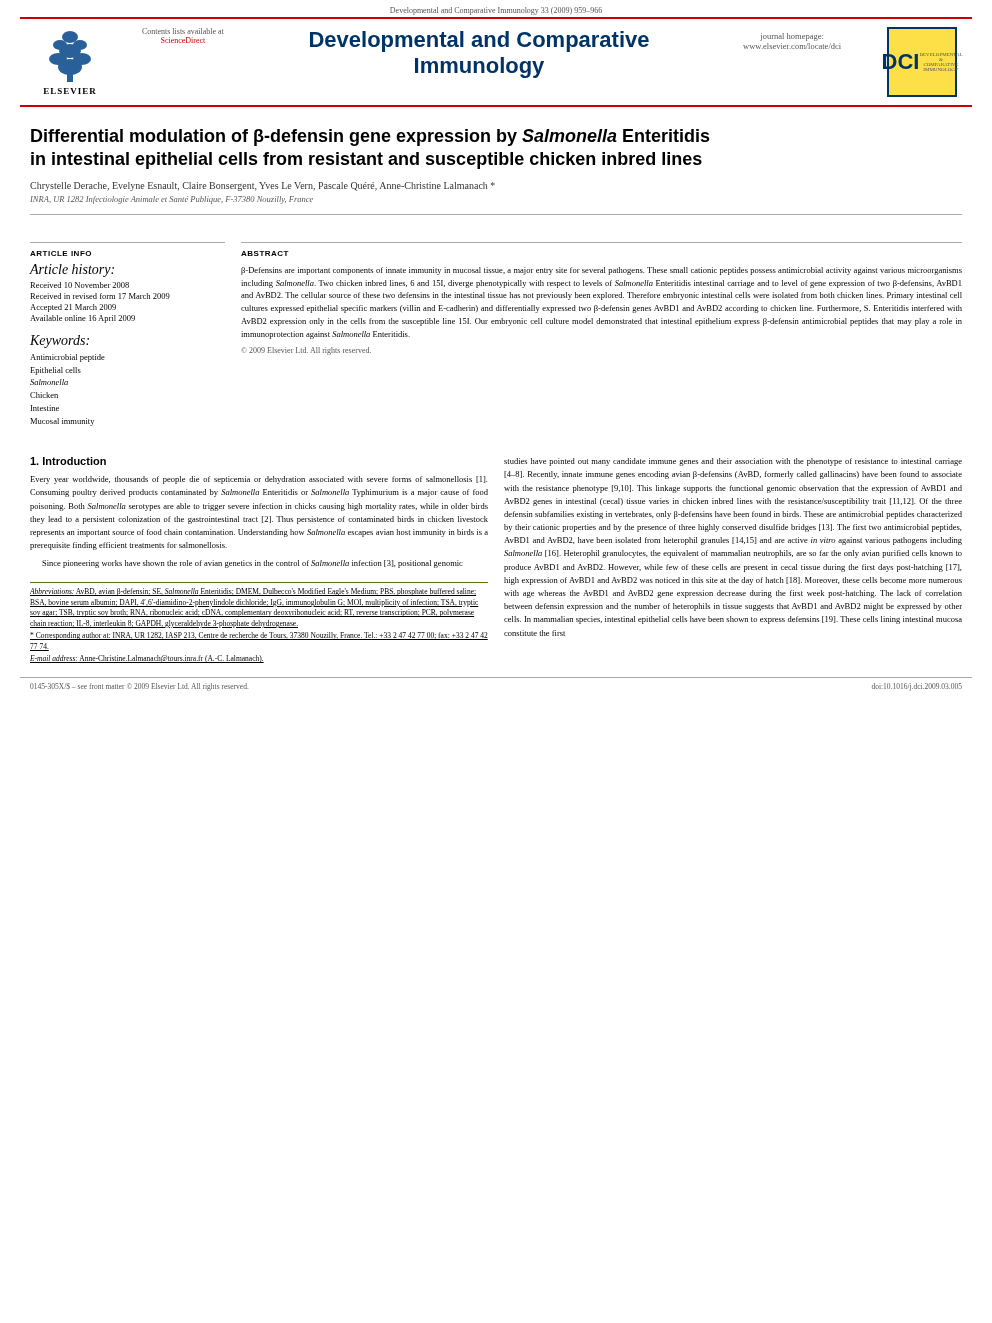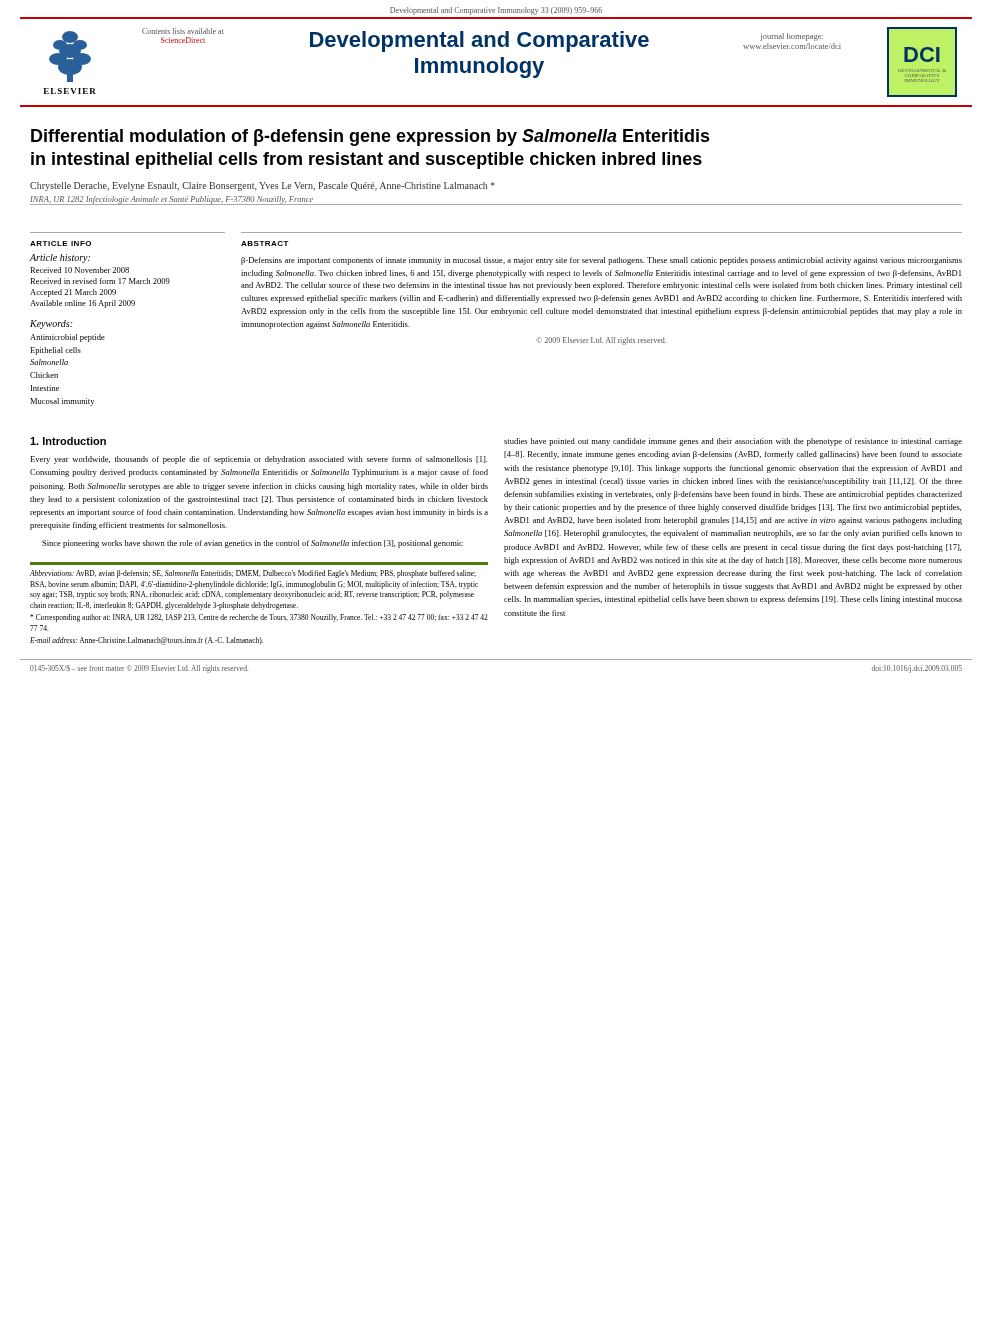--- a/index.html
+++ b/index.html
@@ -89,8 +89,8 @@
       display: flex;
       align-items: center;
       justify-content: center;
-      flex-direction: column;
-      background: #bef264;
+      flex-direction: row;
+      background: #fde047;
     }
     .dci-letters {
       font-size: 22px;

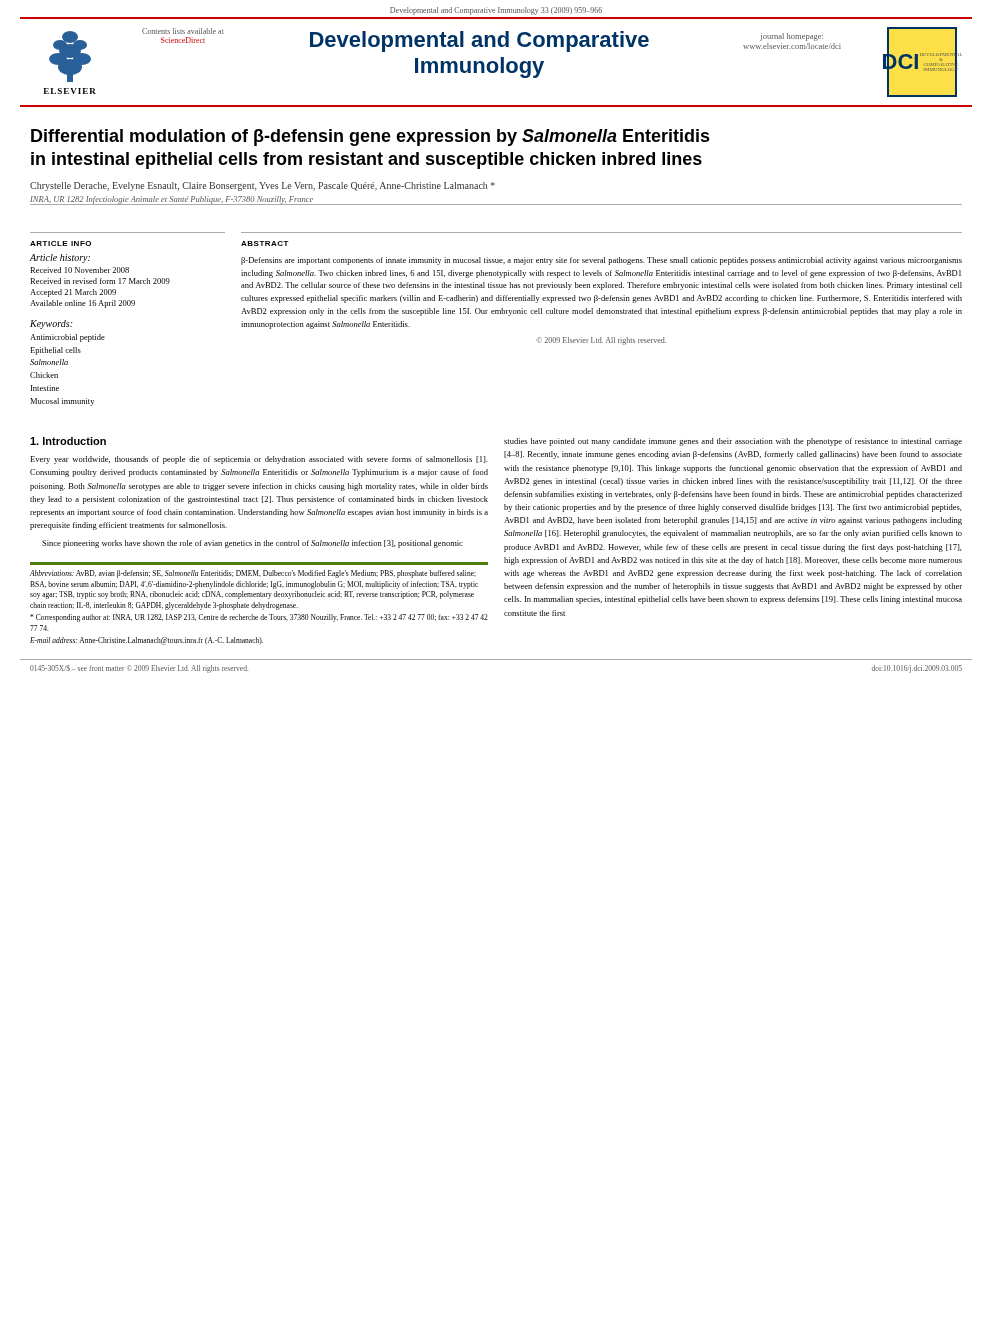--- a/index.html
+++ b/index.html
@@ -113,7 +113,7 @@
     .article-title-section {
       margin: 18px 0 8px 0;
       border-bottom: 1px solid #aaa;
-      padding-bottom: 0;
+      padding-bottom: 10px;
     }
     .article-title {
       font-size: 18px;

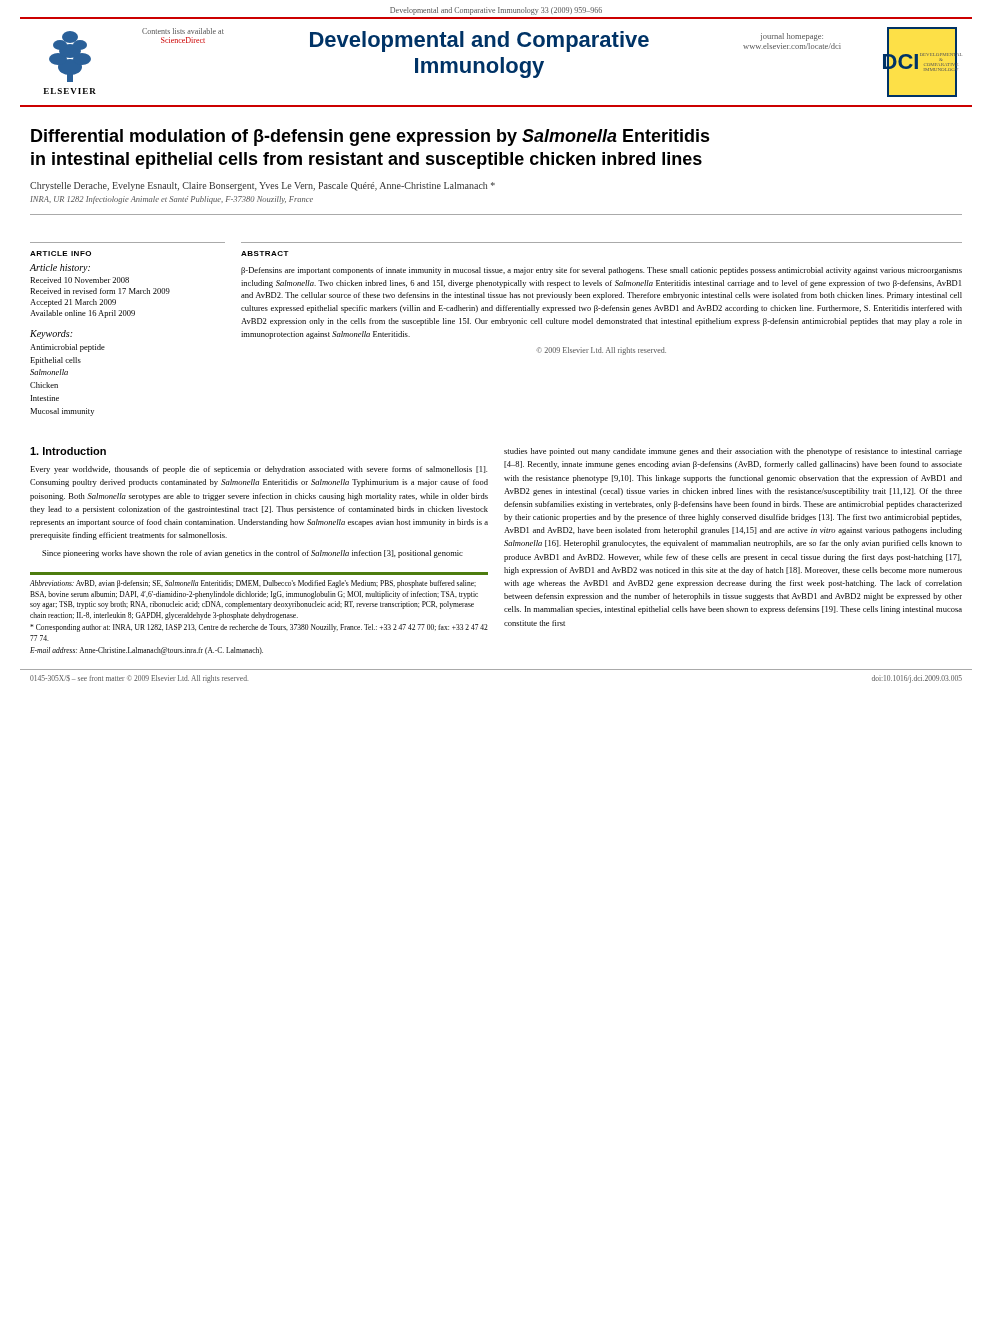--- a/index.html
+++ b/index.html
@@ -166,7 +166,7 @@
       font-family: Arial, sans-serif;
     }
     .info-label {
-      font-size: 10px;
+      font-size: 14px;
       font-style: italic;
       color: #000;
       margin-bottom: 2px;

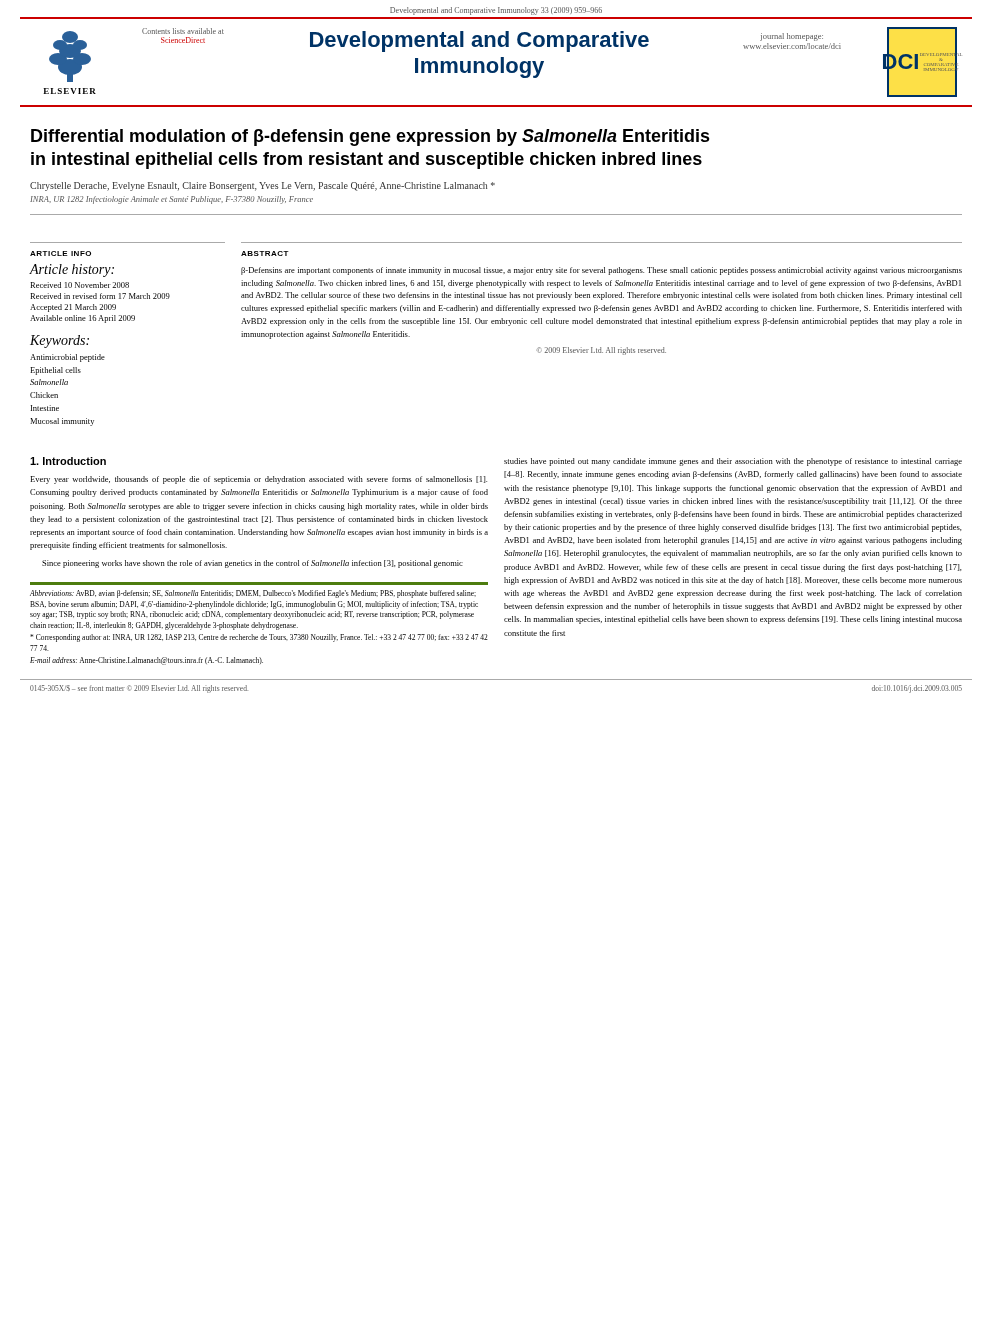--- a/index.html
+++ b/index.html
@@ -211,7 +211,7 @@
     .copyright-line {
       font-size: 8px;
       color: #555;
-      text-align: center;
+      text-align: left;
       margin-top: 6px;
     }
 

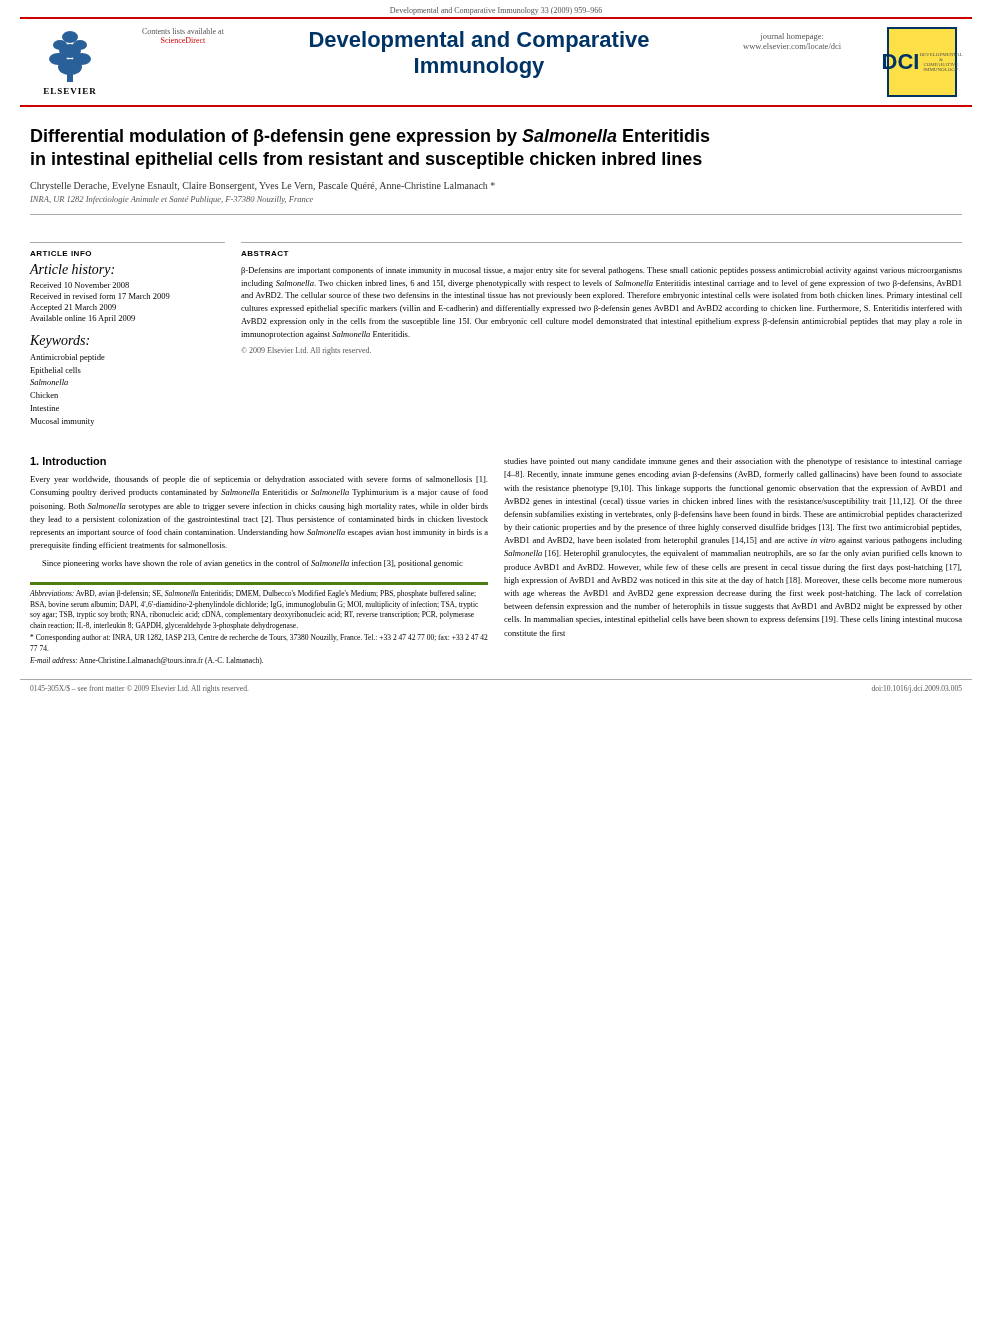--- a/index.html
+++ b/index.html
@@ -254,9 +254,10 @@
 
     
     .footnotes-box {
-      border-top: 3px solid #4d7c0f;
+      border-top: 1px solid #4d7c0f;
       margin-top: 12px;
       padding-top: 4px;
+      text-decoration: underline;
     }
     .footnote-text {
       font-size: 7.5px;

